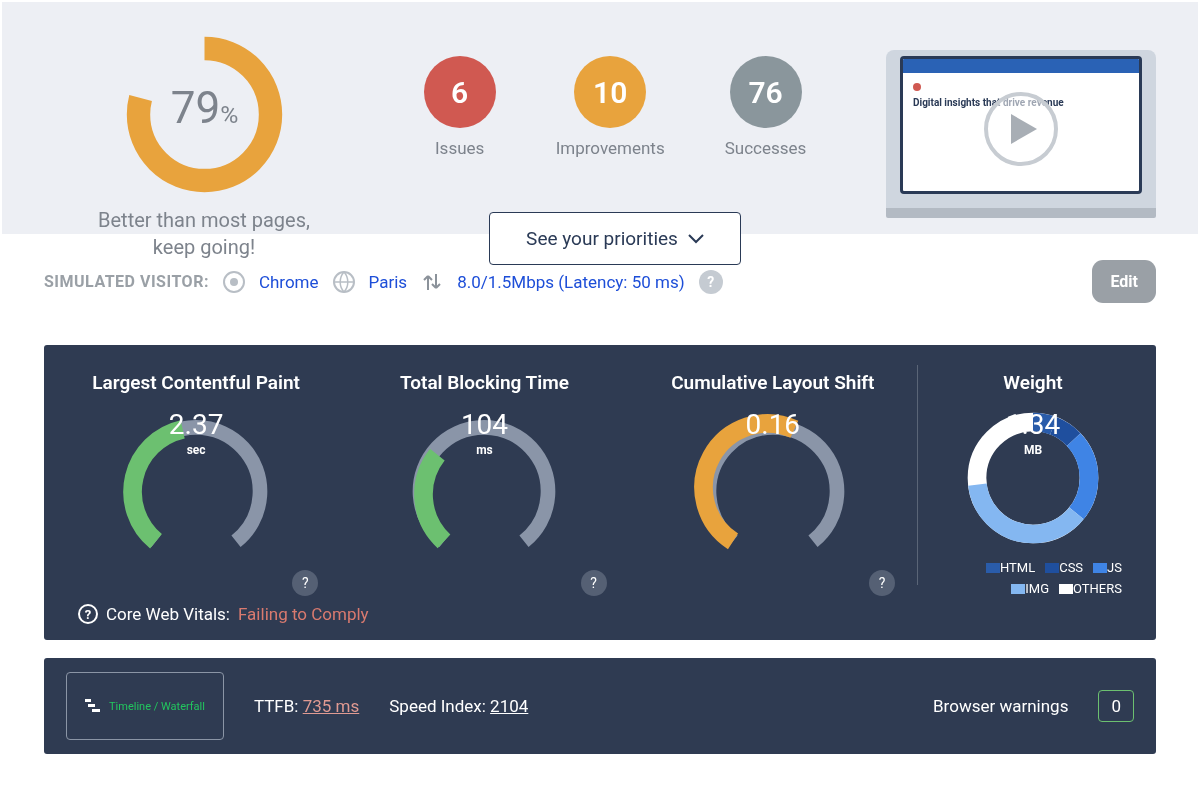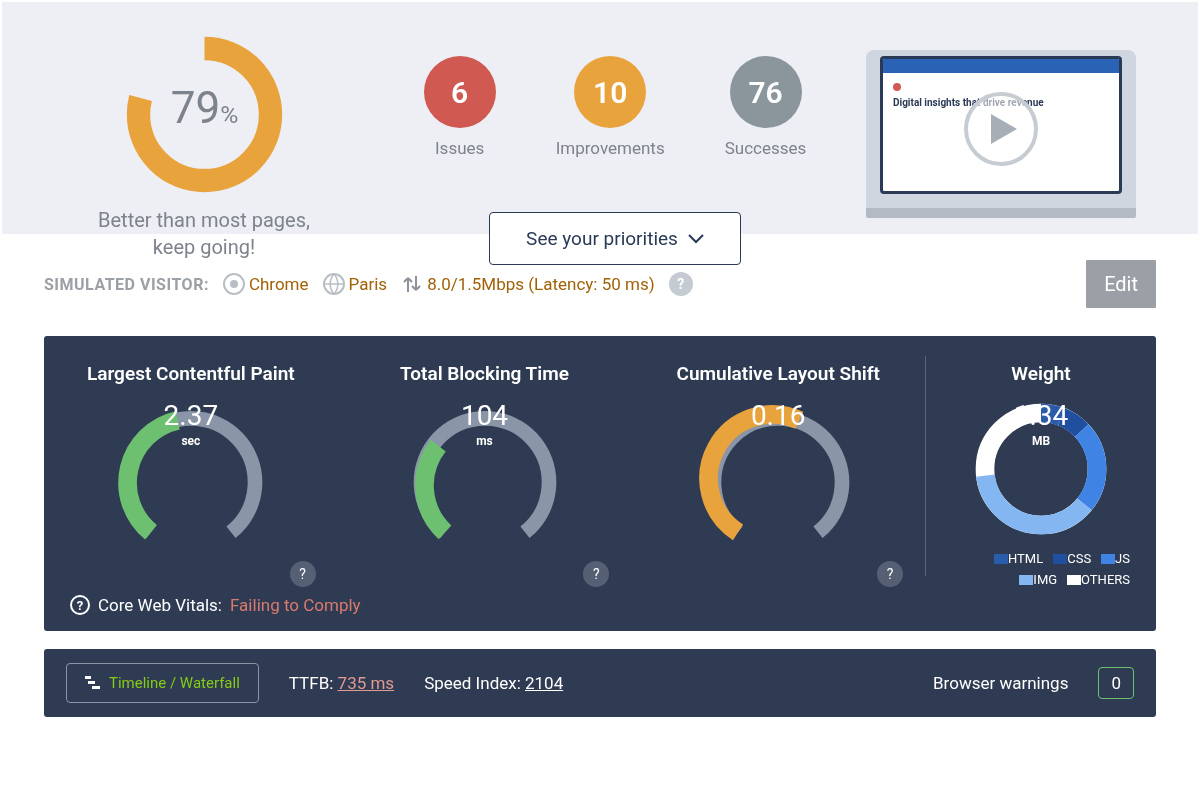--- a/index.html
+++ b/index.html
@@ -17,7 +17,7 @@
 .bsuc{background:#8a969c}
 .blabel{margin-top:10px;font-size:17px;color:#7d838c}
 .priorities-btn{margin-top:54px;border:1px solid #2a3a56;border-radius:4px;background:#fff;color:#2a3a56;padding:14px 36px;font-size:19px;cursor:pointer;display:flex;align-items:center;gap:10px}
-.prev-col{width:290px;display:flex;align-items:flex-start;padding-top:18px}
+.prev-col{width:290px;display:flex;align-items:flex-start;justify-content:flex-end;padding-top:18px}
 .laptop{width:270px;height:168px;background:#cfd6df;border-radius:8px 8px 2px 2px;position:relative;border-bottom:10px solid #b3bac3}
 .laptop-screen{position:absolute;top:6px;left:14px;right:14px;bottom:14px;background:#fff;border:3px solid #2a3a56;border-radius:4px;overflow:hidden}
 .ls-top{height:14px;background:#2a62b5}

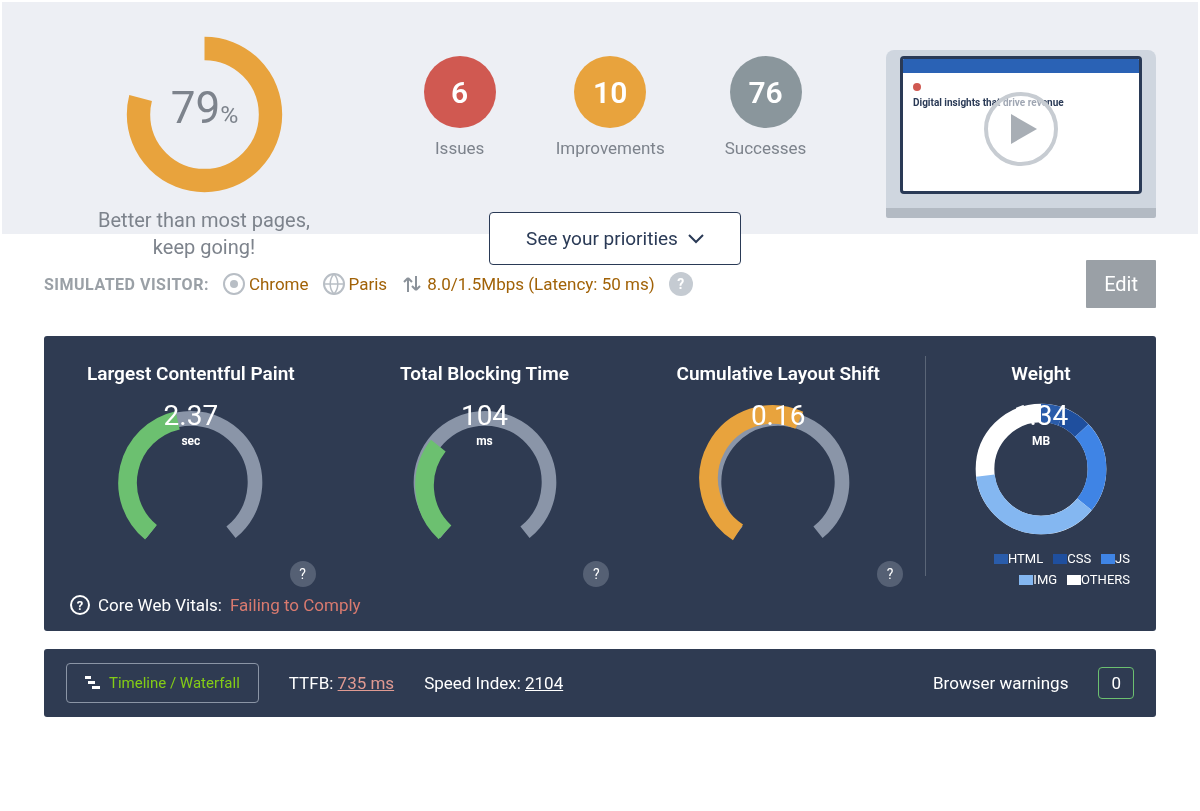--- a/index.html
+++ b/index.html
@@ -27,7 +27,7 @@
 
 .simbar{display:flex;align-items:center;padding:26px 42px 24px;gap:14px}
 .simlbl{color:#9aa0a6;font-weight:700;letter-spacing:.5px;font-size:16px}
-.simitem{display:flex;align-items:center;gap:4px;color:#a16207;font-size:17px}
+.simitem{display:flex;align-items:center;gap:14px;color:#1d4ed8;font-size:17px}
 .simspacer{flex:1}
 .btn-gray{background:#9aa0a6;color:#fff;border:none;border-radius:1px;padding:12px 18px;font-size:20px;font-weight:400;cursor:pointer}
 .btn-gray.pad{padding:12px 22px}

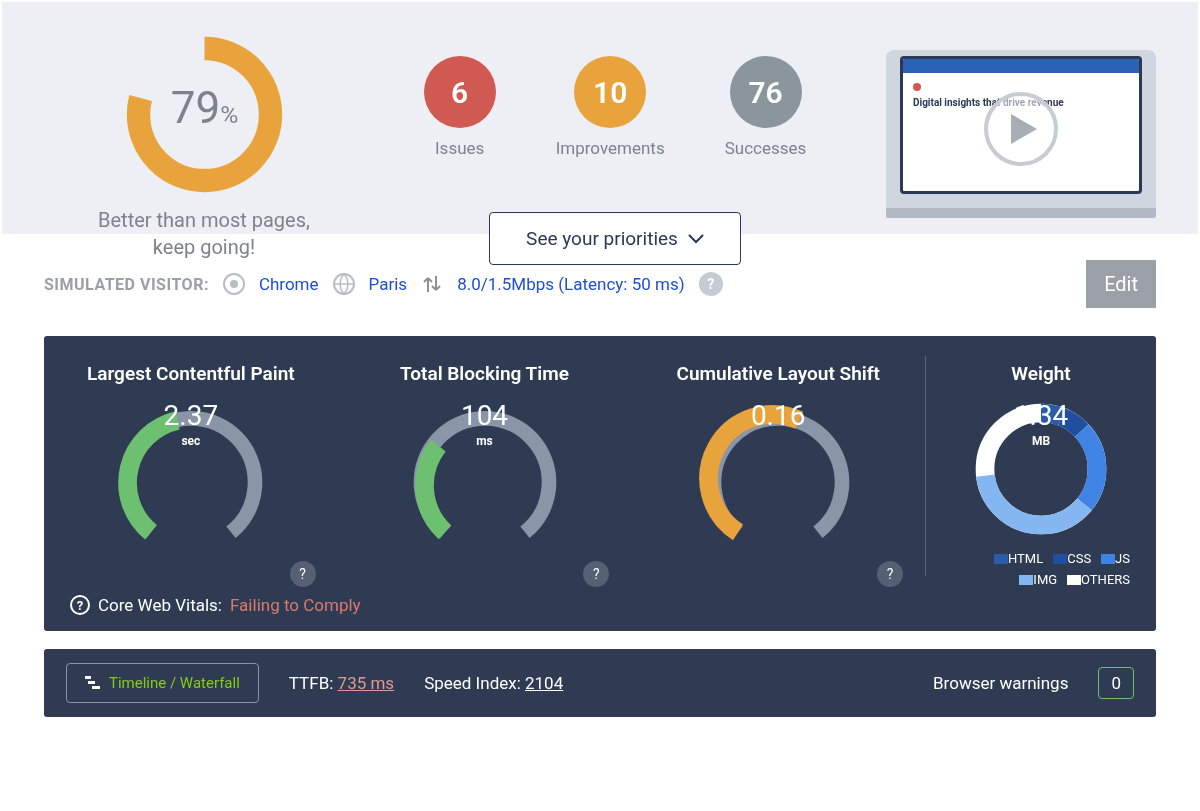--- a/index.html
+++ b/index.html
@@ -29,7 +29,7 @@
 .simlbl{color:#9aa0a6;font-weight:700;letter-spacing:.5px;font-size:16px}
 .simitem{display:flex;align-items:center;gap:14px;color:#1d4ed8;font-size:17px}
 .simspacer{flex:1}
-.btn-gray{background:#9aa0a6;color:#fff;border:none;border-radius:1px;padding:12px 18px;font-size:20px;font-weight:400;cursor:pointer}
+.btn-gray{background:#9aa0a6;color:#fff;border:none;border-radius:11px;padding:12px 18px;font-size:16px;font-weight:700;cursor:pointer}
 .btn-gray.pad{padding:12px 22px}
 .helpdot{width:24px;height:24px;border-radius:50%;background:#c5cbd2;color:#fff;font-size:14px;font-weight:700;display:flex;align-items:center;justify-content:center;cursor:pointer}
 

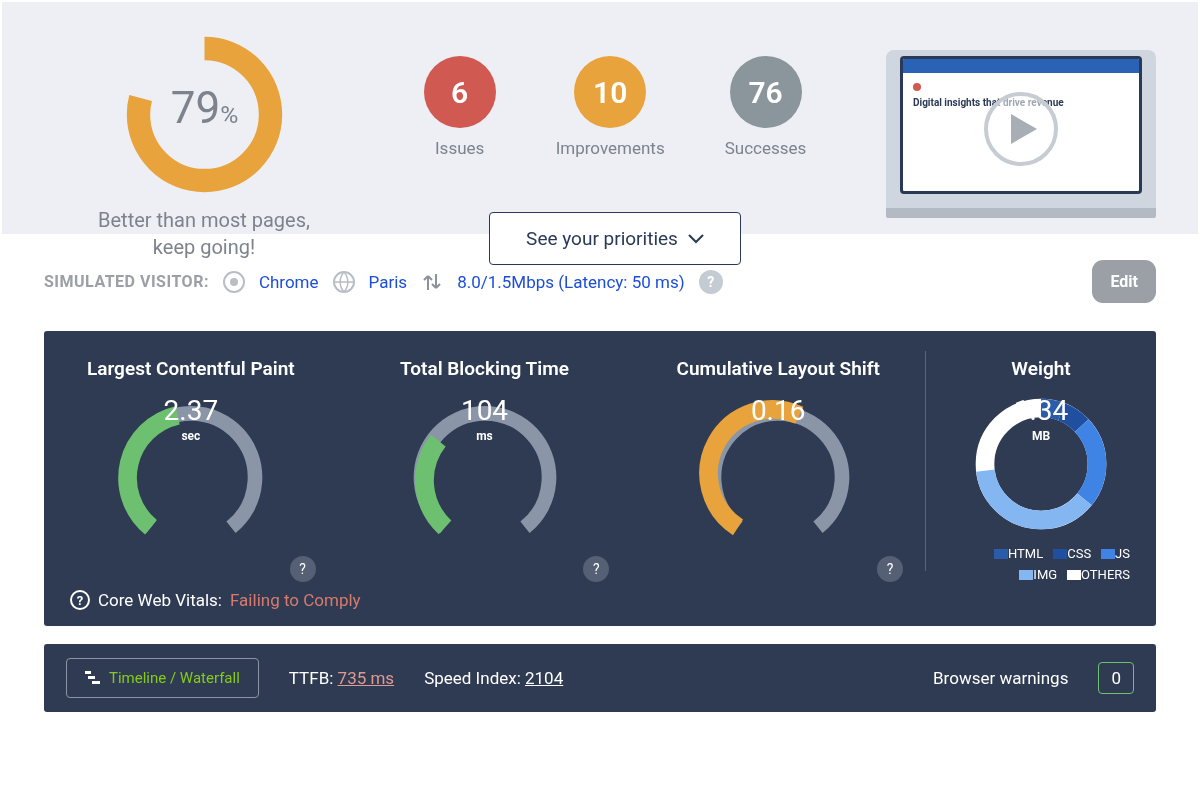--- a/index.html
+++ b/index.html
@@ -33,7 +33,7 @@
 .btn-gray.pad{padding:12px 22px}
 .helpdot{width:24px;height:24px;border-radius:50%;background:#c5cbd2;color:#fff;font-size:14px;font-weight:700;display:flex;align-items:center;justify-content:center;cursor:pointer}
 
-.panel{background:#2f3b52;margin:4px 42px;border-radius:3px;color:#fff;padding:26px 0 16px;display:flex;flex-direction:column}
+.panel{background:#2f3b52;margin:18px 42px;border-radius:3px;color:#fff;padding:26px 8px 16px;display:flex;flex-direction:column}
 .metrics{display:flex}
 .mcol{flex:1;text-align:center;position:relative}
 .msep{border-left:1px solid #5a6577;height:220px;margin-top:-6px}

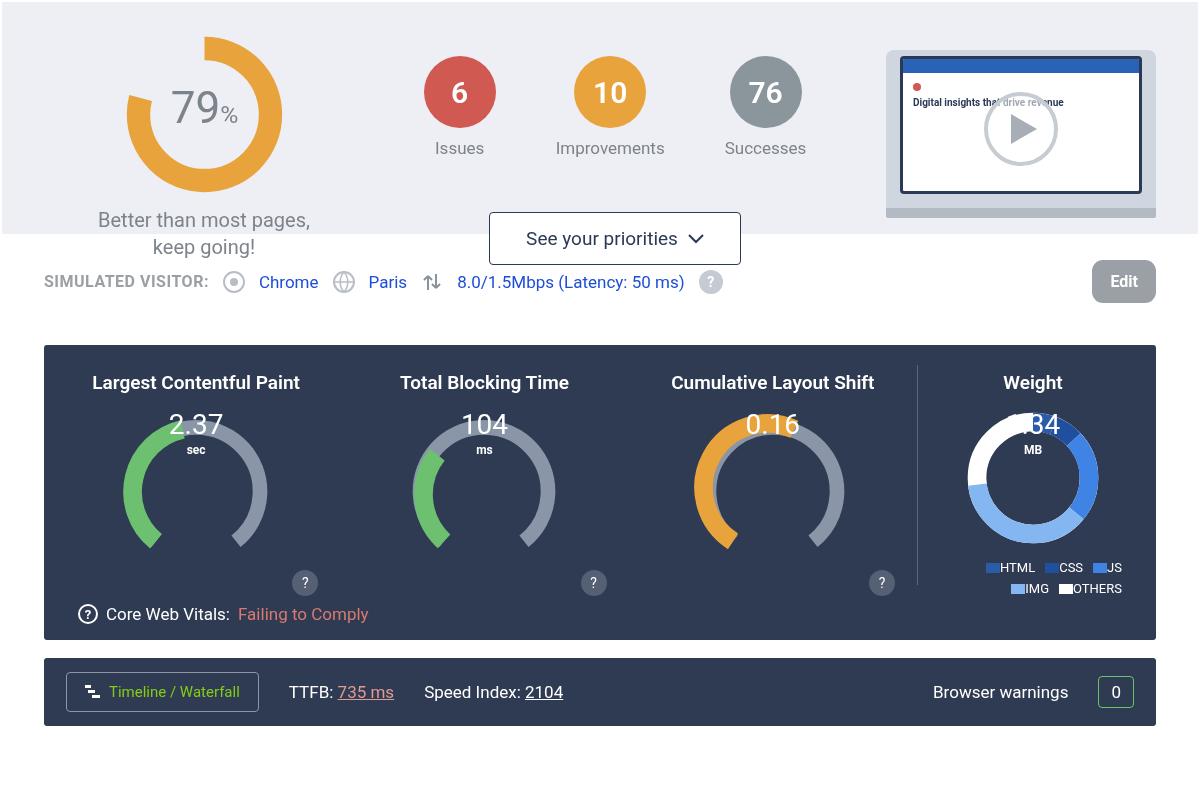--- a/index.html
+++ b/index.html
@@ -53,7 +53,7 @@
 .cwv-status{color:#d97a6f}
 
 .footer{background:#2f3b52;margin:18px 42px 0;border-radius:3px;color:#fff;display:flex;align-items:center;padding:14px 22px;gap:30px}
-.tlbtn{border:1px solid #8b95a6;background:transparent;color:#84cc16;border-radius:4px;padding:10px 18px;font-size:15px;display:flex;align-items:center;gap:8px;cursor:pointer}
+.tlbtn{border:1px solid #8b95a6;background:transparent;color:#22c55e;border-radius:4px;padding:26px 18px;font-size:11px;display:flex;align-items:center;gap:8px;cursor:pointer}
 .ftxt{font-size:17px}
 .ttfb-val{color:#e09a92;text-decoration:underline}
 .si-val{text-decoration:underline}

